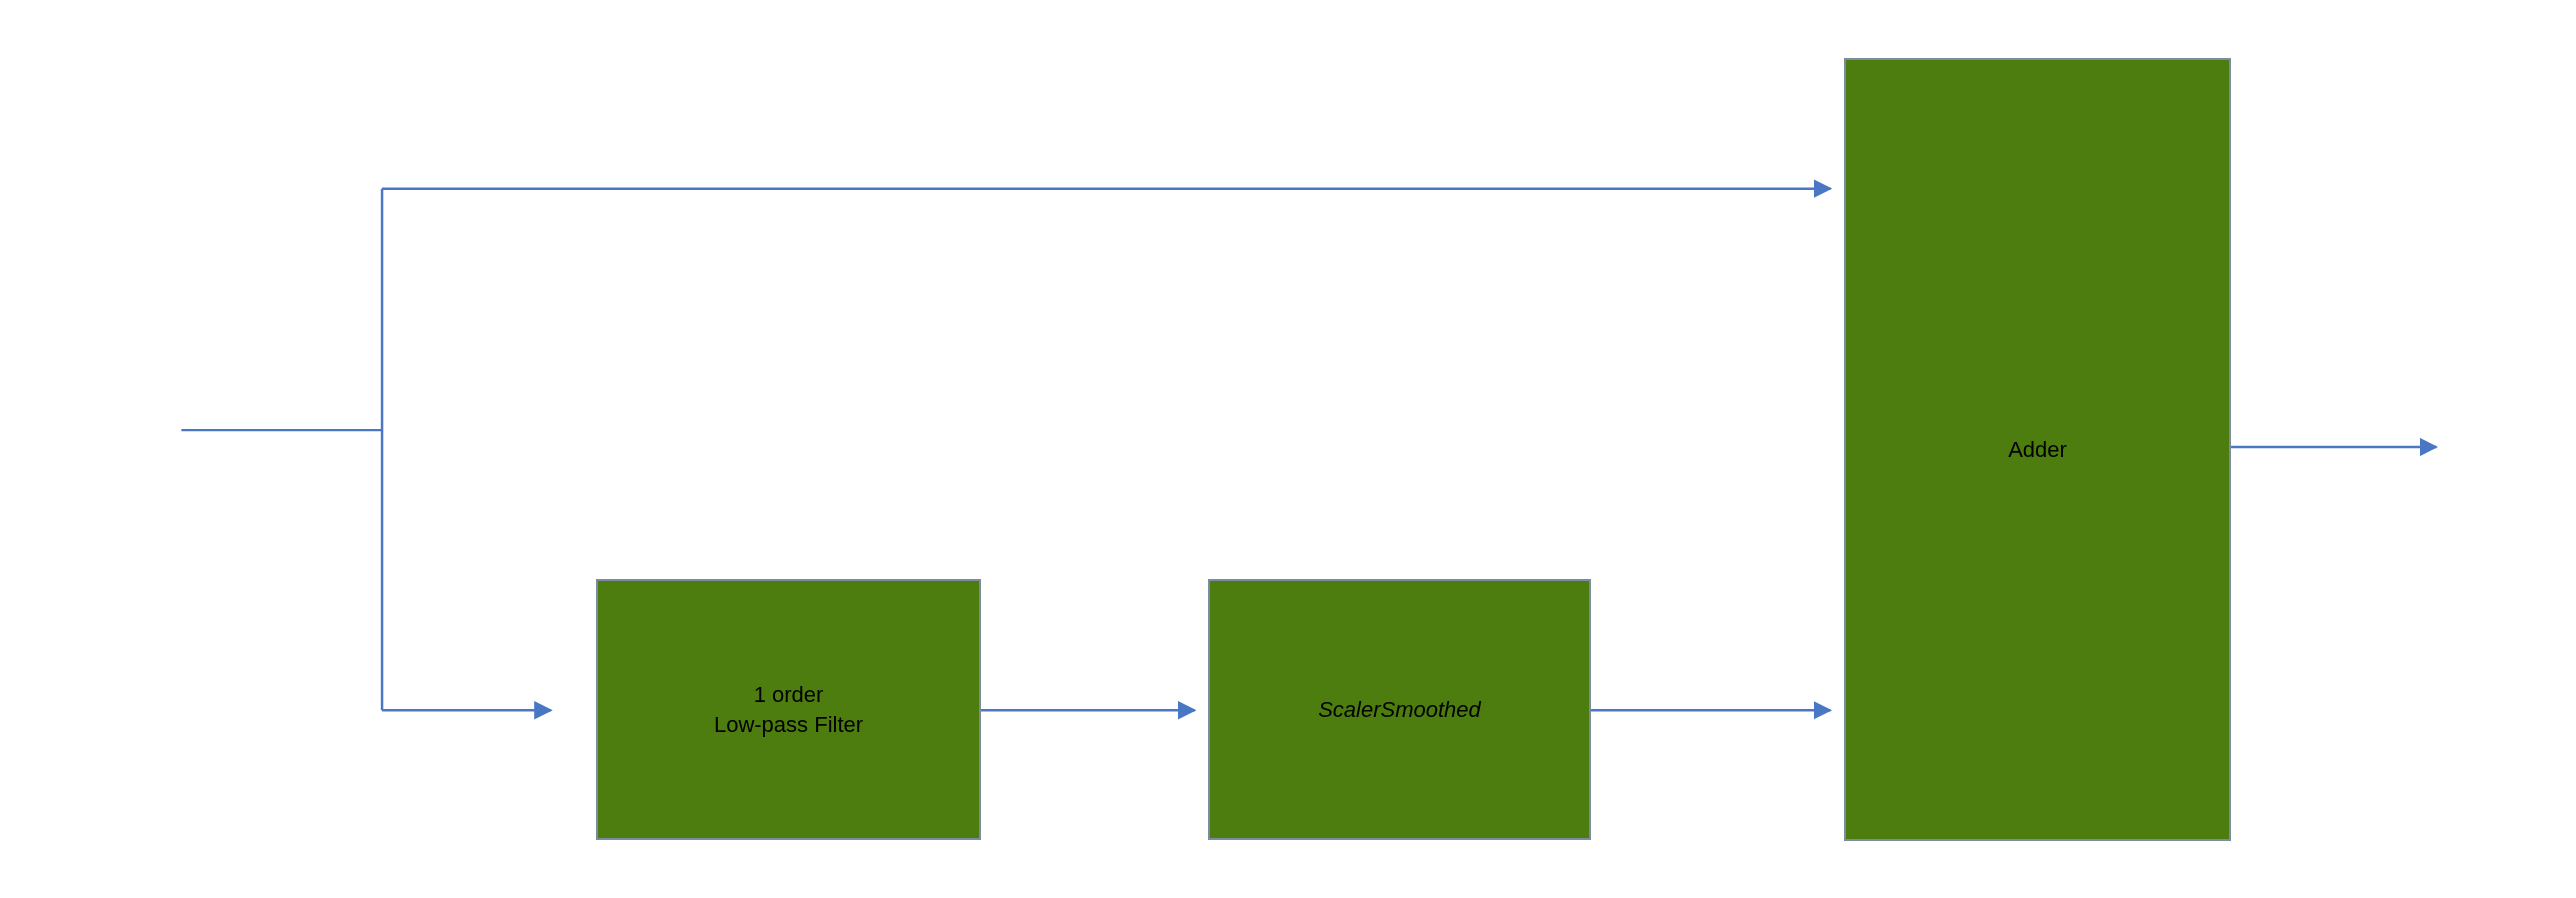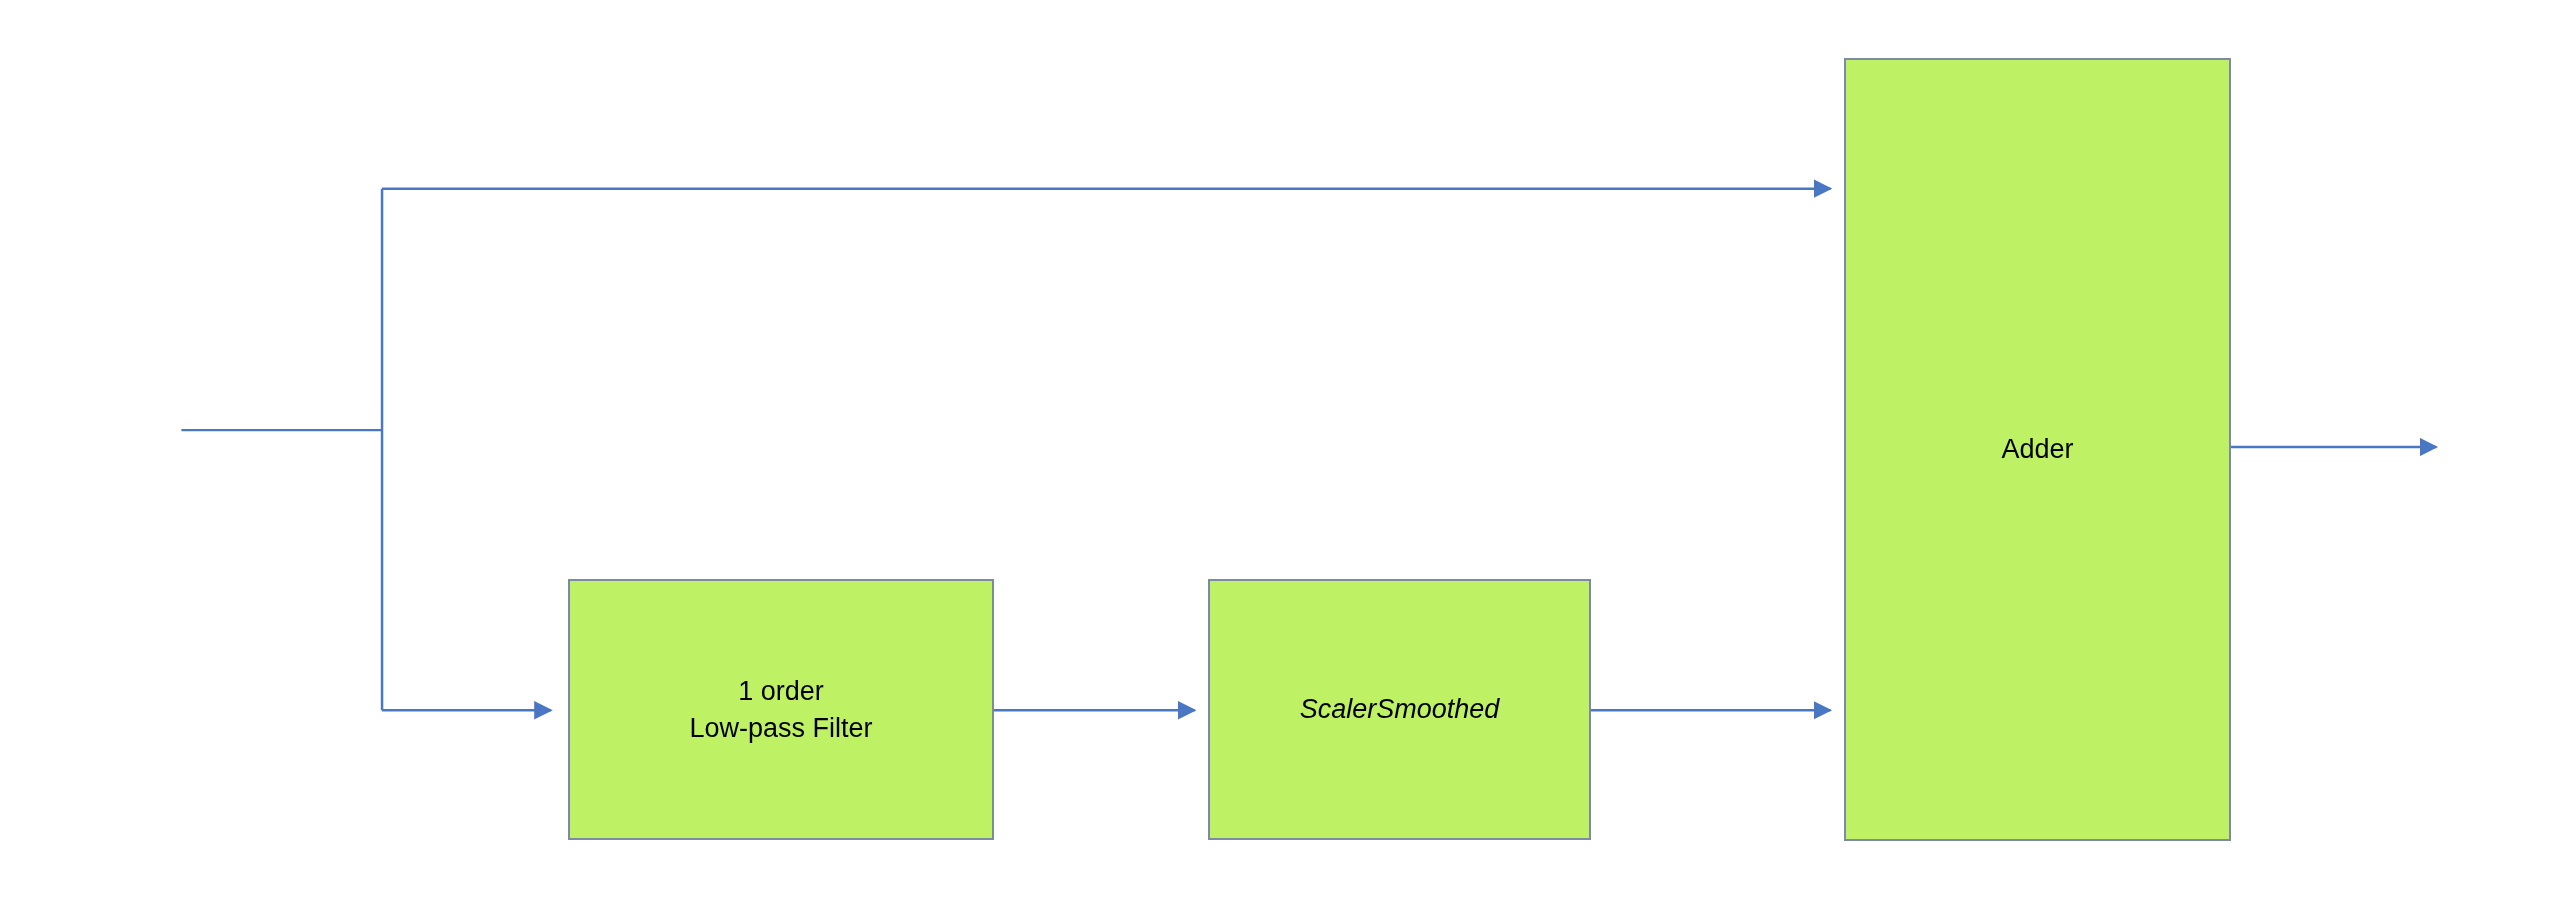--- a/index.html
+++ b/index.html
@@ -29,7 +29,7 @@
   .block {
     position: absolute;
     box-sizing: border-box;
-    background: #bef264;
+    background: #4d7c0f;
     border: 2px solid #7d8ba1;
     display: flex;
     flex-direction: column;
@@ -37,7 +37,7 @@
     justify-content: center;
     text-align: center;
     color: #000000;
-    font-size: 27px;
+    font-size: 22px;
     line-height: 1.35;
   }
   .block-lowpass {

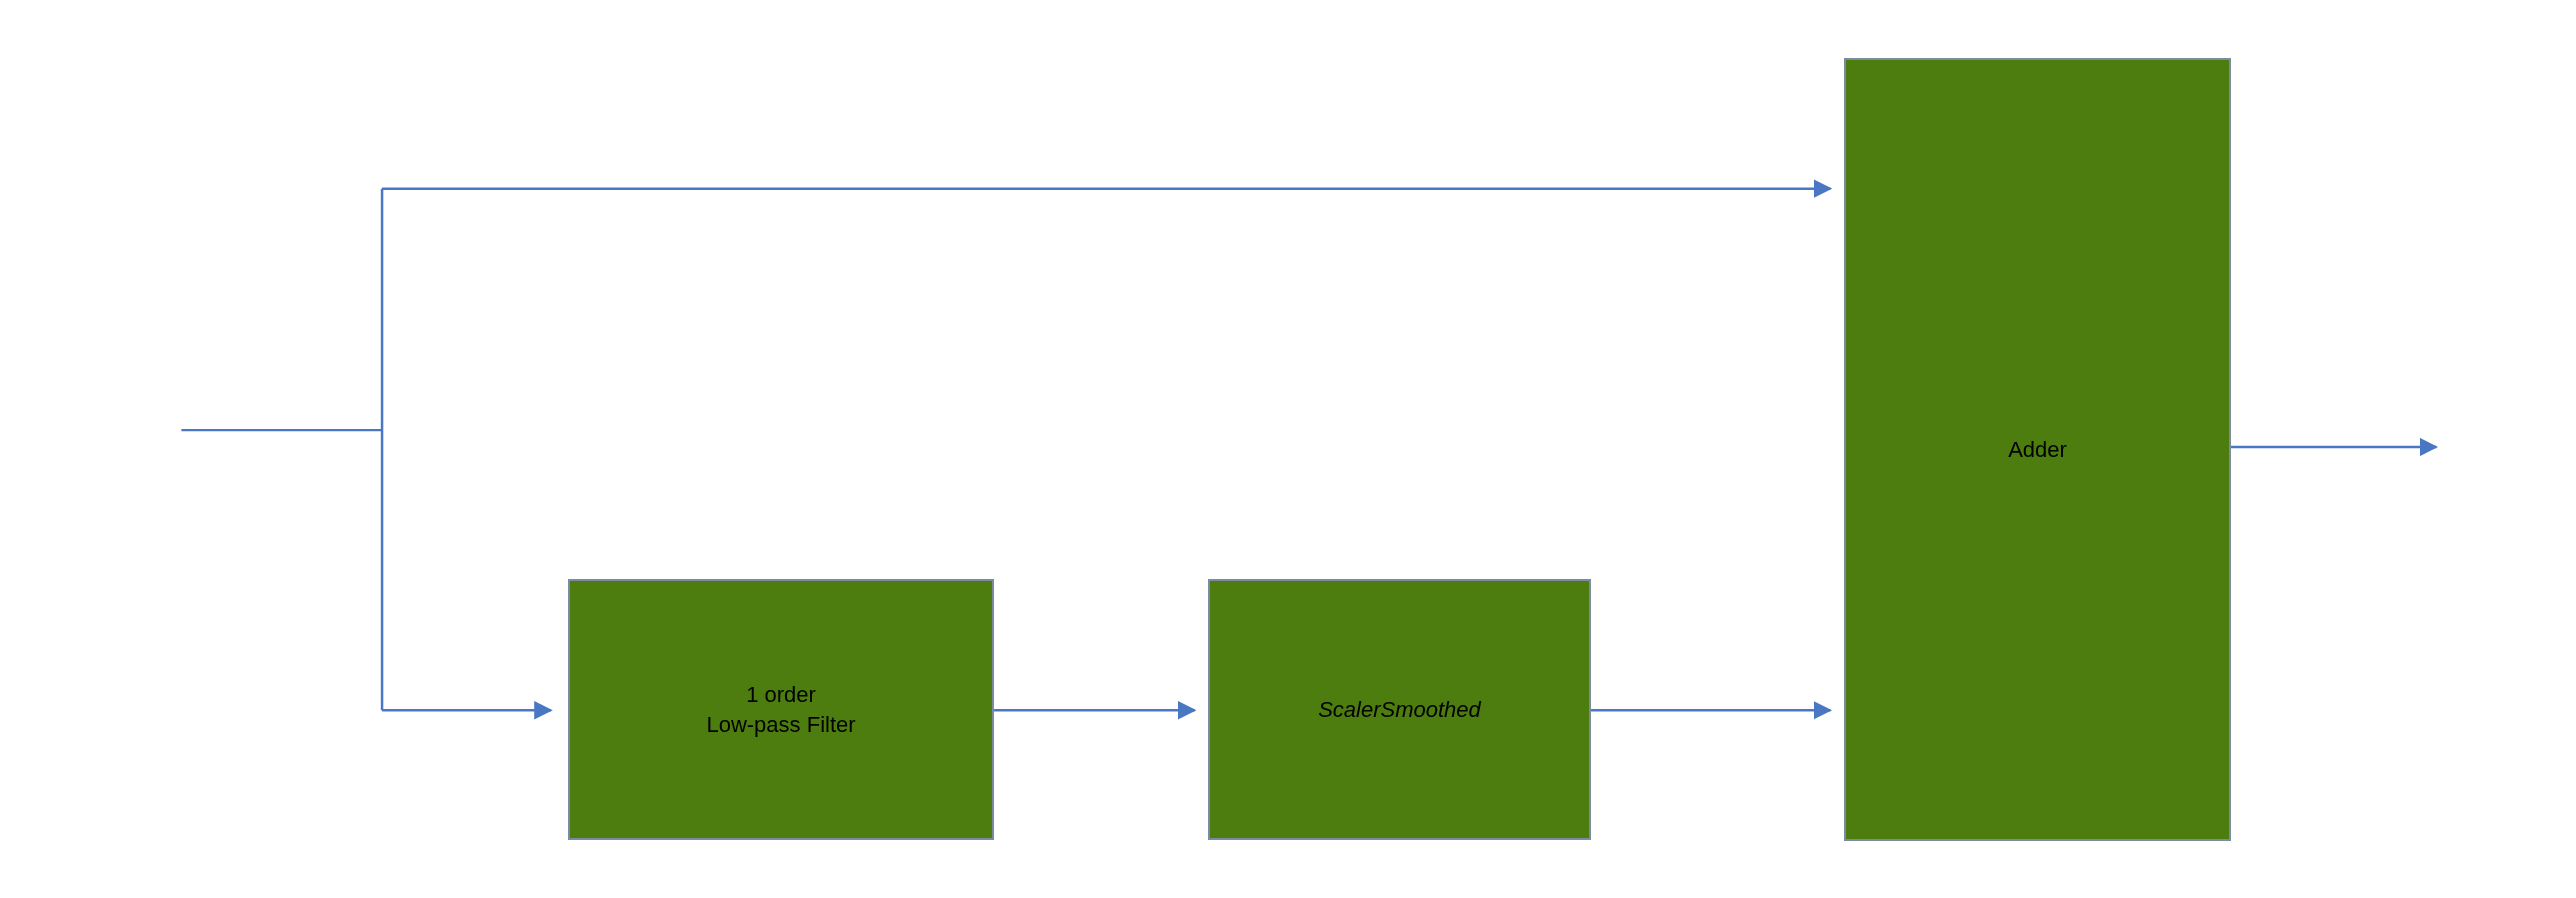--- a/index.html
+++ b/index.html
@@ -41,9 +41,9 @@
     line-height: 1.35;
   }
   .block-lowpass {
-    left: 568px;
+    left: 596px;
     top: 579px;
-    width: 426px;
+    width: 385px;
     height: 261px;
   }
   .block-scaler {

